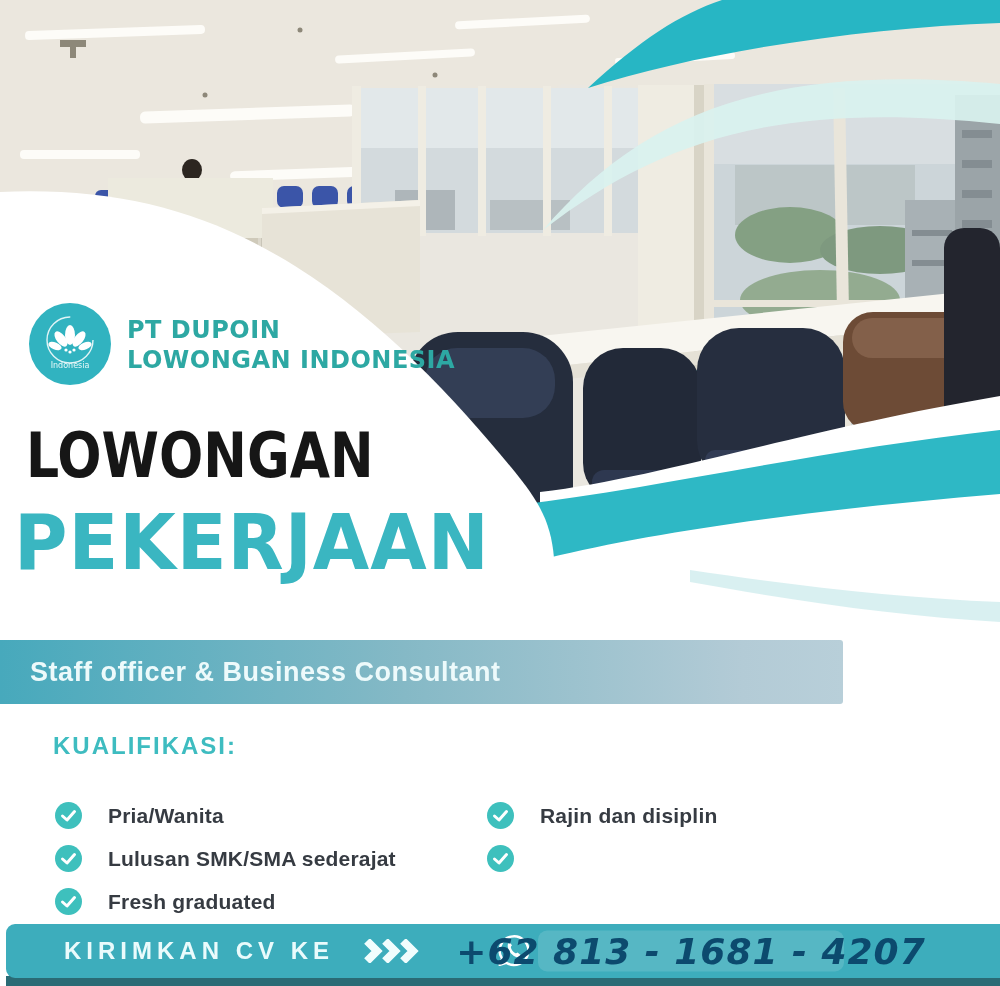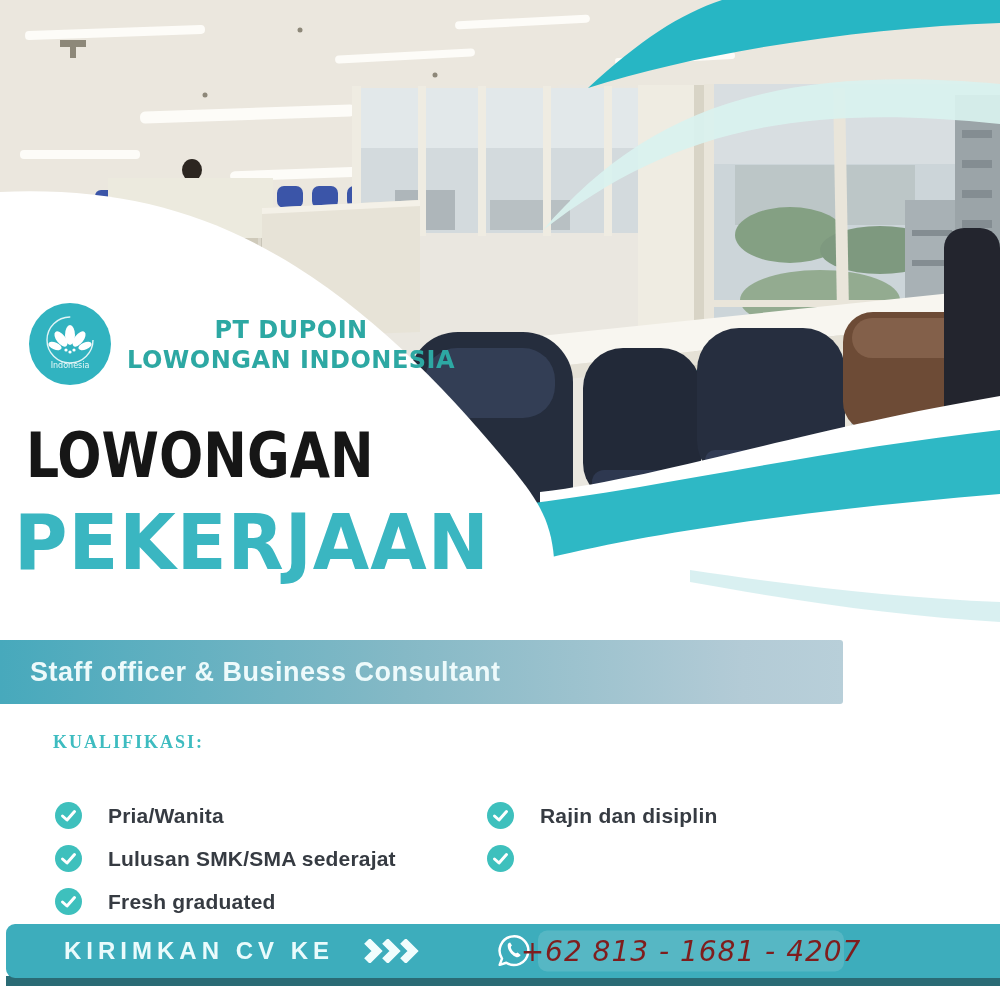--- a/index.html
+++ b/index.html
@@ -18,7 +18,7 @@
   .logo-row{position:absolute;left:28px;top:302px;display:flex;align-items:flex-start;gap:15px;}
   .logo-circle{width:84px;height:84px;flex:0 0 auto;}
   .company{padding-top:13px;font-family:"DejaVu Sans",sans-serif;font-weight:bold;
-    font-size:24px;line-height:30px;color:var(--brand_teal);letter-spacing:0.5px;text-align:center;}
+    font-size:24px;line-height:30px;color:var(--brand_teal);letter-spacing:0.5px;}
 
   .headline1{position:absolute;left:26px;top:419px;font-family:"DejaVu Sans",sans-serif;
     font-weight:bold;font-size:62px;color:var(--headline_black);

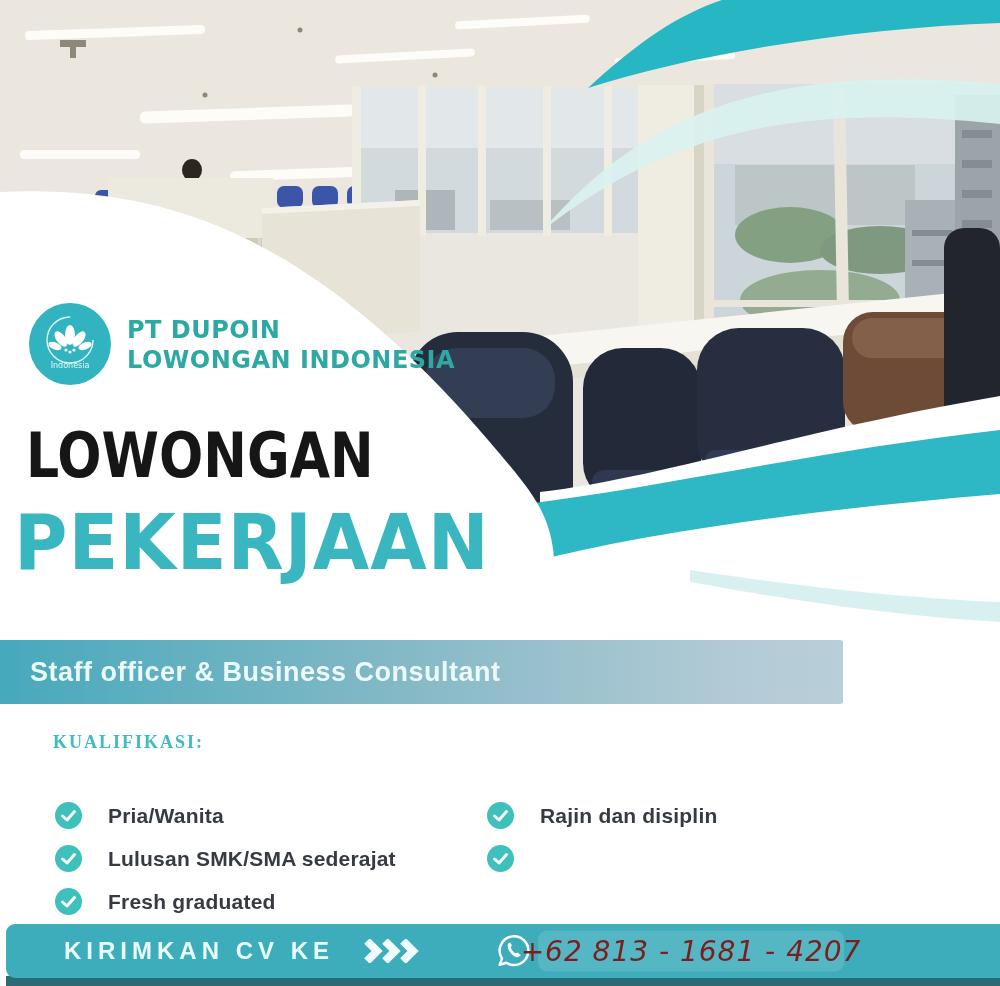--- a/index.html
+++ b/index.html
@@ -33,8 +33,8 @@
   .banner span{padding-left:30px;font-family:"Liberation Sans",sans-serif;font-weight:bold;
     font-size:27px;color:#edfafb;letter-spacing:0.5px;}
 
-  .kual-heading{position:absolute;left:53px;top:732px;font-family:Liberation Serif, serif;
-    font-weight:bold;font-size:18px;letter-spacing:2px;color:var(--kualifikasi);}
+  .kual-heading{position:absolute;left:53px;top:732px;font-family:Liberation Sans, sans-serif;
+    font-weight:bold;font-size:24px;letter-spacing:2px;color:var(--kualifikasi);}
 
   .qual-col{position:absolute;top:782px;display:flex;flex-direction:column;gap:16px;margin-top:20px;}
   .qual-col.left{left:55px;}

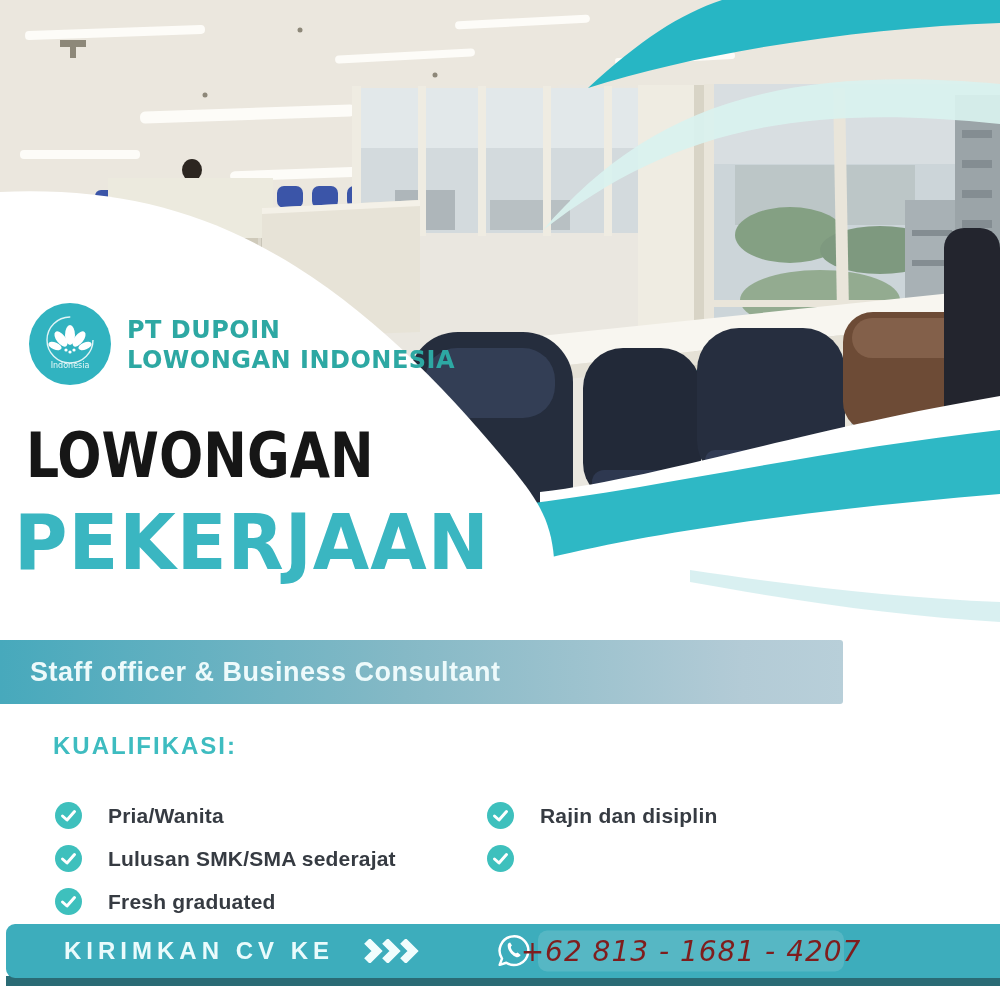--- a/index.html
+++ b/index.html
@@ -55,8 +55,8 @@
   .phone-pill{position:absolute;left:532px;top:50%;transform:translateY(-50%);
     width:306px;height:41px;border-radius:9px;background:rgba(255,255,255,0.13);
     display:flex;align-items:center;justify-content:center;}
-  .phone-pill span{font-family:"DejaVu Sans",sans-serif;font-weight:normal;font-style:italic;
-    font-size:28px;color:#7f1d1d;letter-spacing:1px;white-space:nowrap;}
+  .phone-pill span{font-family:"DejaVu Sans",sans-serif;font-weight:bold;font-style:italic;
+    font-size:36px;color:#0c4a6e;letter-spacing:1px;white-space:nowrap;}
 </style>
 </head>
 <body>

